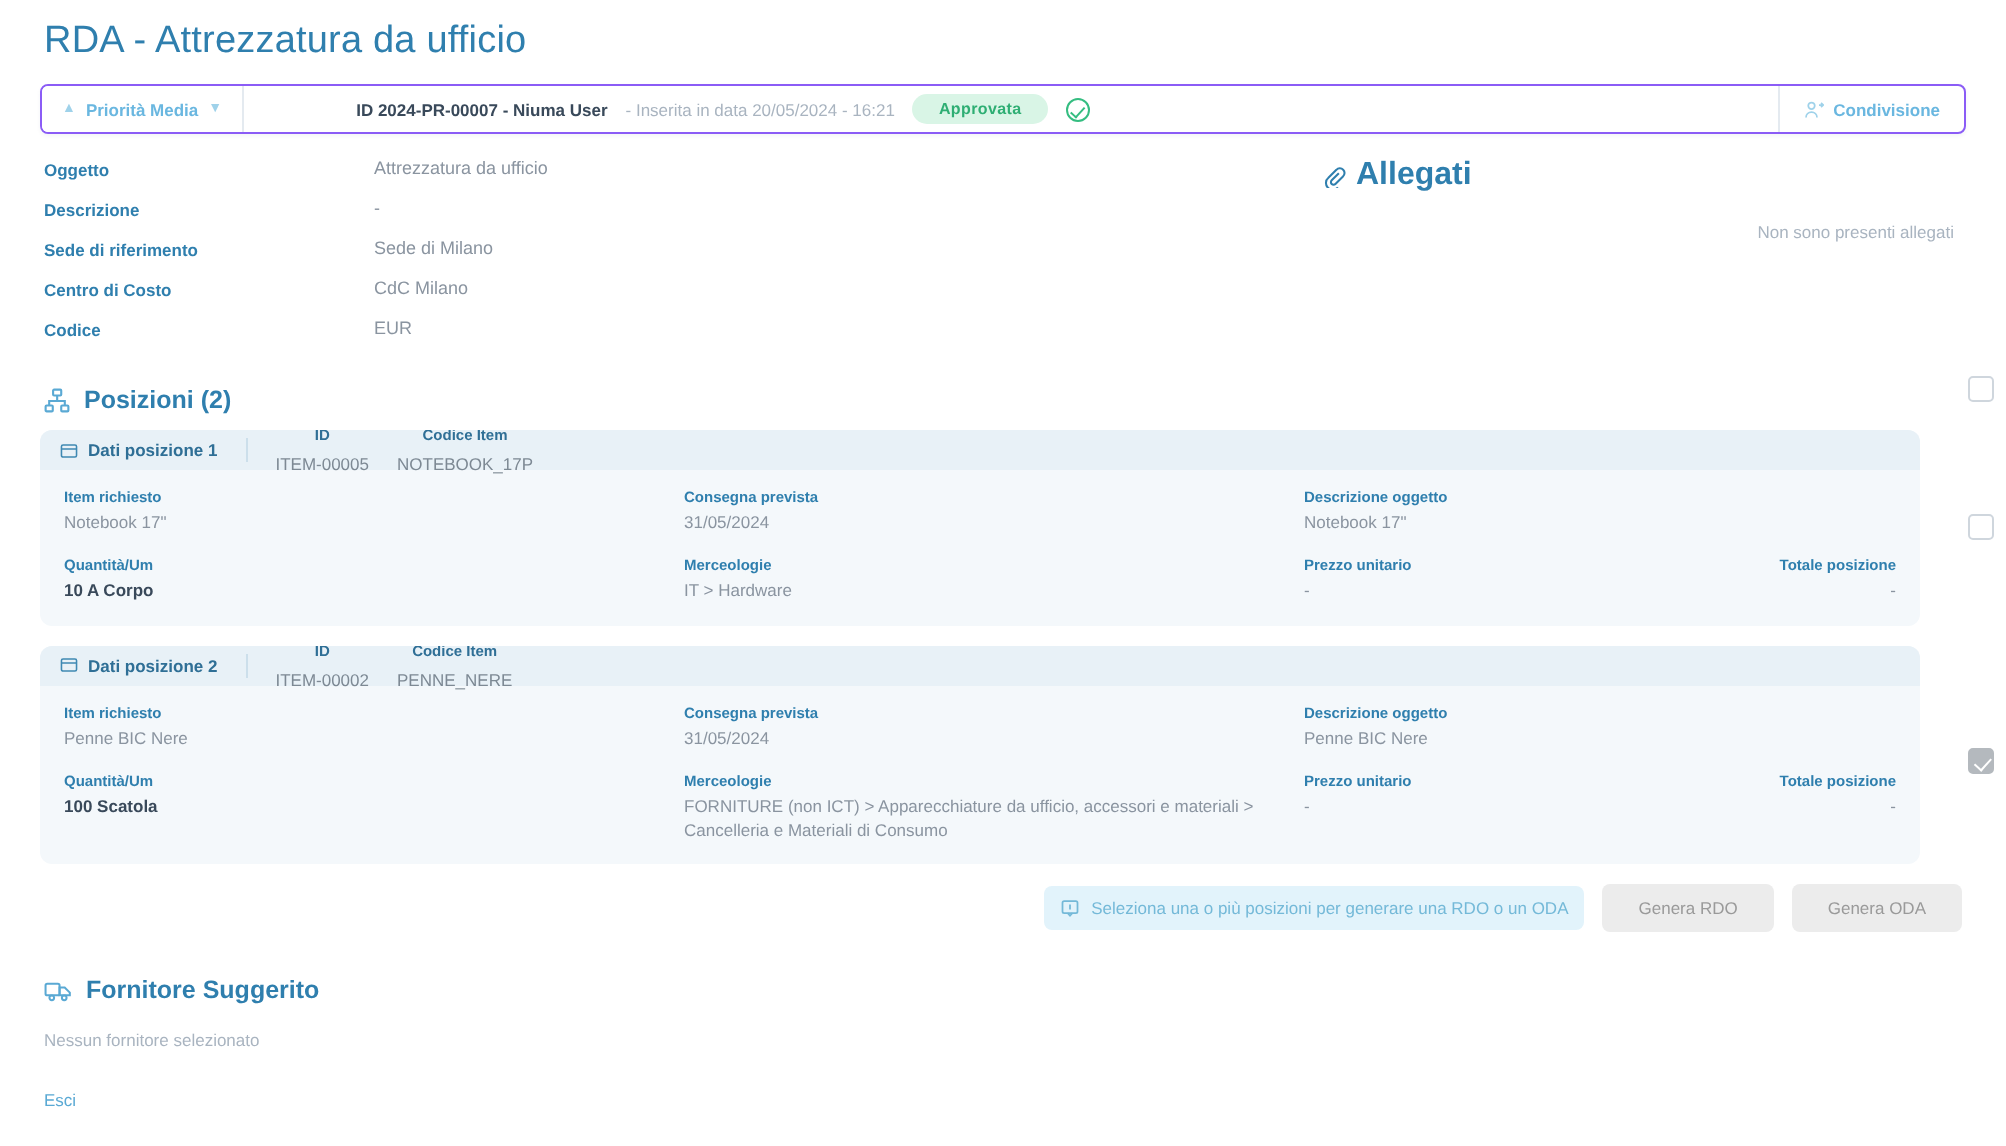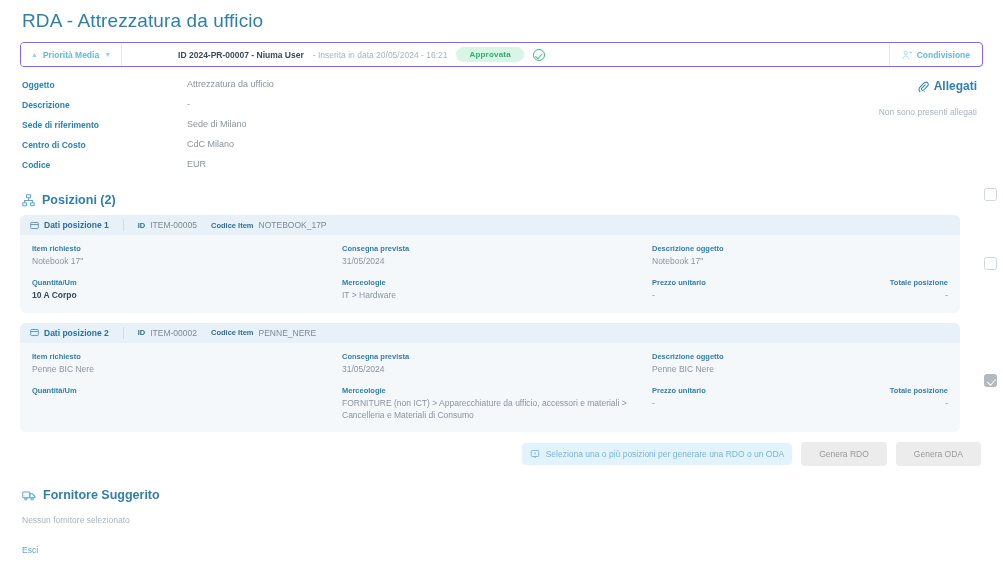--- a/index.html
+++ b/index.html
@@ -115,12 +115,12 @@
 
   .attachments { flex: 1; text-align: right; padding-right: 4px; }
   .attach-title {
-    font-size: 12px;
+    font-size: 16px;
     font-weight: 700;
     color: #2f7fae;
     display: flex;
     align-items: center;
-    justify-content: flex-end;
+    justify-content: flex-start;
     gap: 5px;
   }
   .attach-empty {

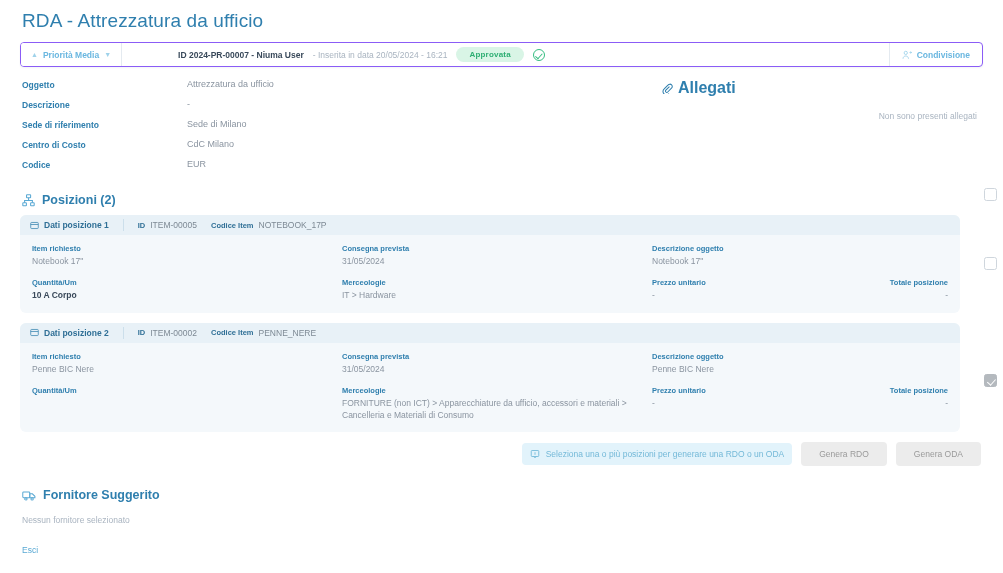--- a/index.html
+++ b/index.html
@@ -168,7 +168,7 @@
     border-right: 1px solid #ccdfeb;
     height: 12px;
   }
-  .pos-head-pair { display: flex; align-items: center; gap: 5px; padding-left: 14px; }
+  .pos-head-pair { display: flex; align-items: center; gap: 5px; padding-left: 14px; flex-direction: column; }
   .pos-head-key { font-weight: 700; color: #2f6f96; font-size: 7.5px; }
   .pos-head-val { color: #7d8994; font-size: 8.5px; }
 

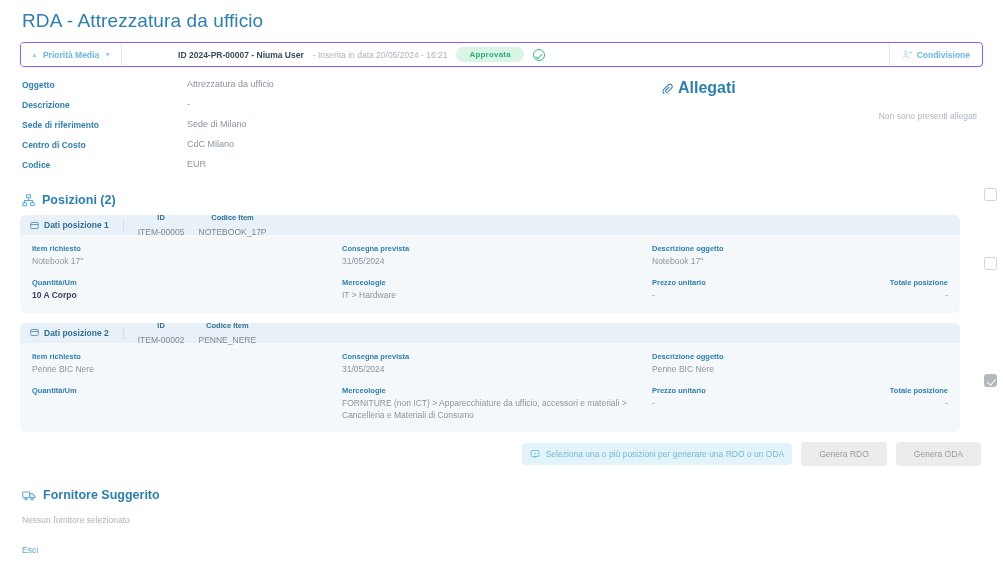--- a/index.html
+++ b/index.html
@@ -452,6 +452,7 @@
         <div class="pos-grid pos-row-2">
           <div class="pos-col col-a">
             <div class="pos-label">Quantità/Um</div>
+            <div class="pos-val bold">100 Scatola</div>
           </div>
           <div class="pos-col col-b">
             <div class="pos-label">Merceologie</div>

